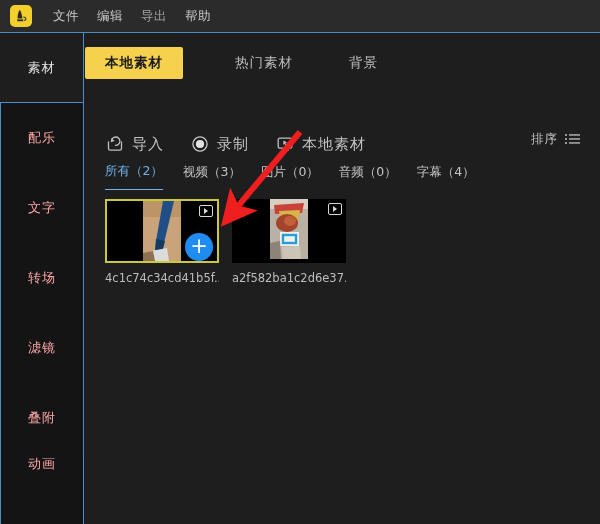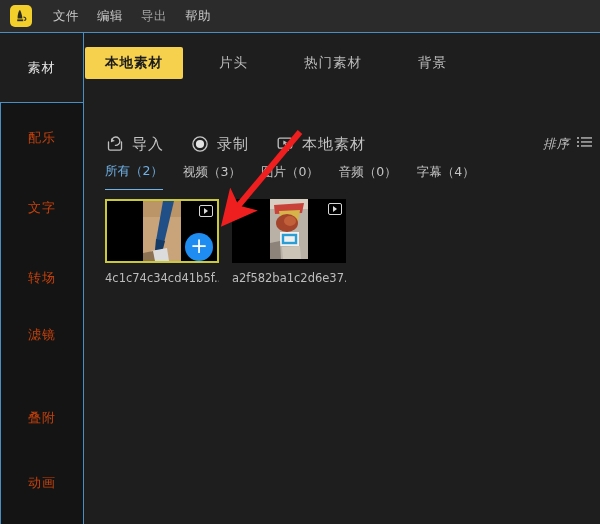--- a/index.html
+++ b/index.html
@@ -268,7 +268,6 @@
     <div class="tabs">
       <div class="tab active">本地素材</div>
       <div class="tab-gap"></div>
-      <div class="tab">片头</div>
       <div class="tab-gap"></div>
       <div class="tab">热门素材</div>
       <div class="tab-gap"></div>

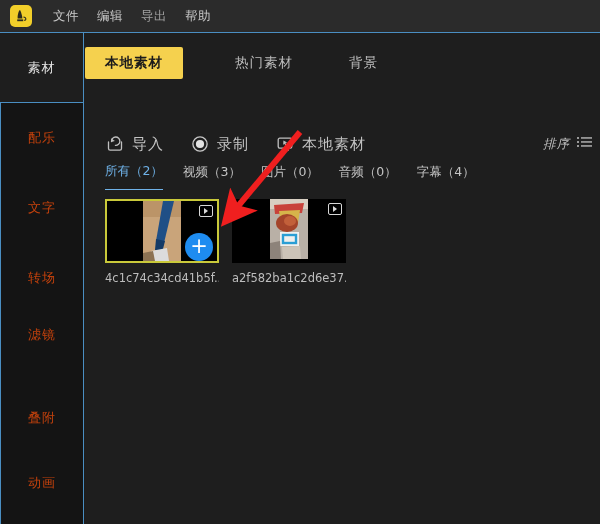--- a/index.html
+++ b/index.html
@@ -64,7 +64,7 @@
     width: 84px; height: 70px;
     display: flex; align-items: center; justify-content: center;
     font-size: 13px;
-    color: #c2410c;
+    color: #fca5a5;
     letter-spacing: 1px;
     box-sizing: border-box;
   }

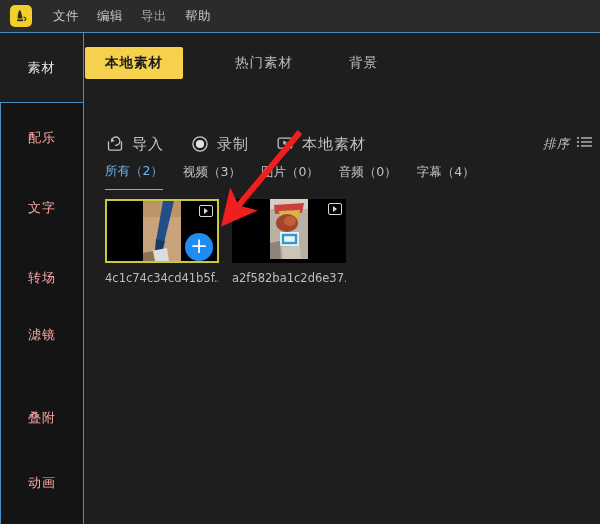--- a/index.html
+++ b/index.html
@@ -133,8 +133,8 @@
   .tool .lbl { font-size: 15px; color: #c3c3c3; letter-spacing: 1px; }
 
   .sortbox {
-    position: absolute; right: 6px; top: 98px;
-    display: flex; align-items: center; height: 26px; font-style: italic;
+    position: absolute; right: 18px; top: 98px;
+    display: flex; align-items: flex-start; height: 26px;
   }
   .sortbox .lbl { font-size: 12.5px; color: #c3c3c3; letter-spacing: 1px; margin-right: 6px; }
 

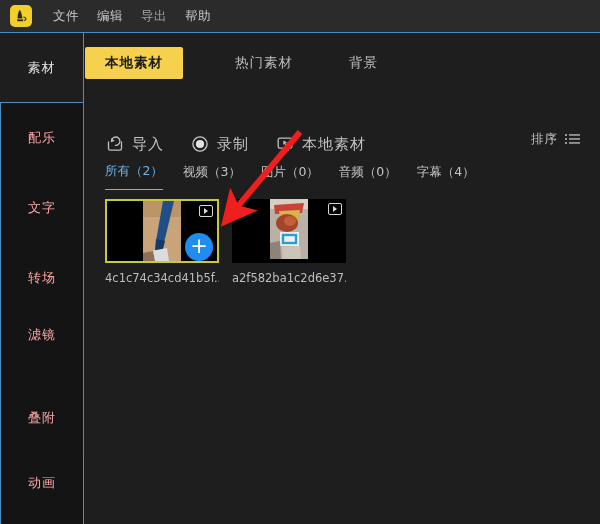--- a/index.html
+++ b/index.html
@@ -252,7 +252,7 @@
     <div class="side-item" style="top:140px;">
       <span>文字</span>
     </div>
-    <div class="side-item" style="top:267px;">
+    <div class="side-item" style="top:280px;">
       <span>滤镜</span>
     </div>
     <div class="side-item" style="top:350px;">

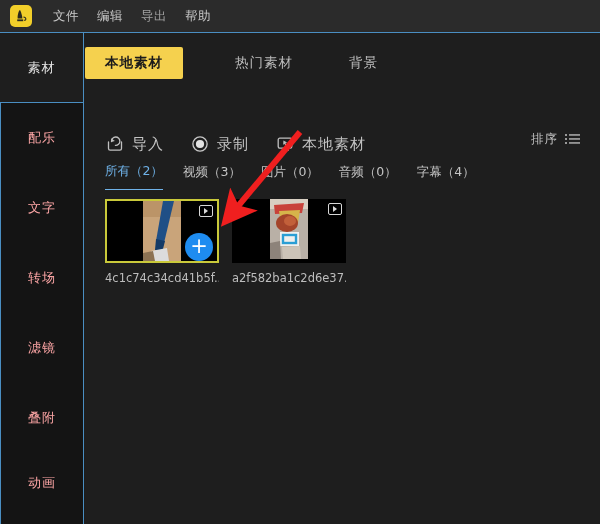--- a/index.html
+++ b/index.html
@@ -258,7 +258,7 @@
     <div class="side-item" style="top:350px;">
       <span>叠附</span>
     </div>
-    <div class="side-item" style="top:415px;">
+    <div class="side-item" style="top:396px;">
       <span>动画</span>
     </div>
   </div>

